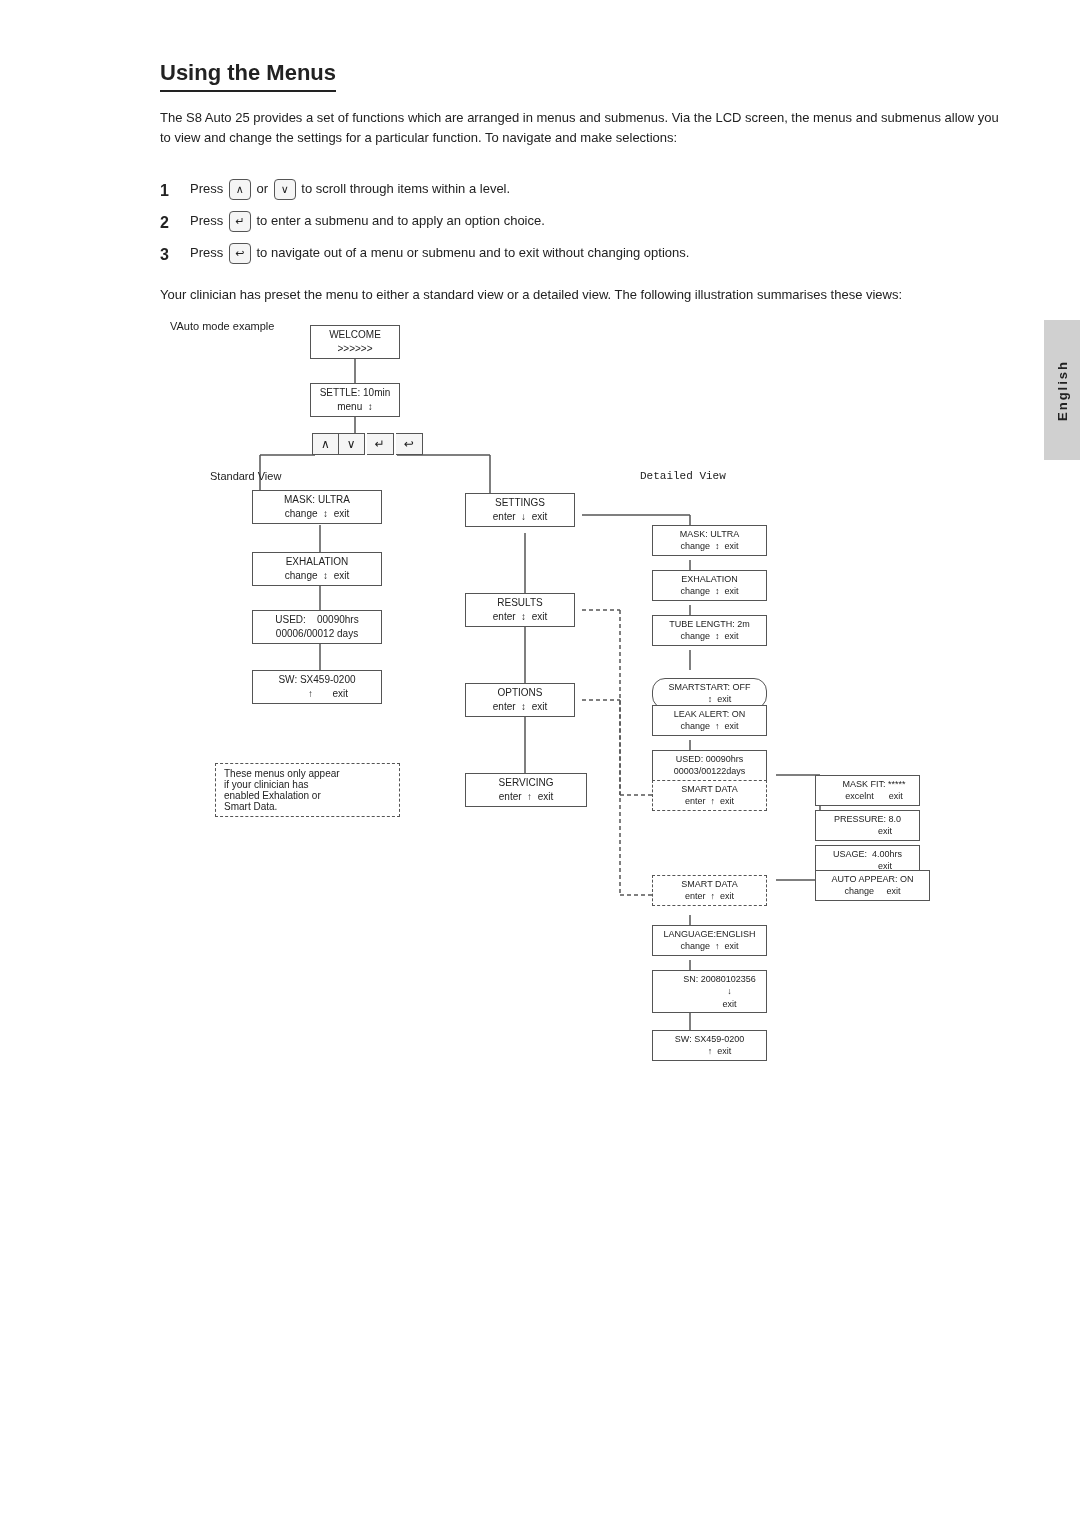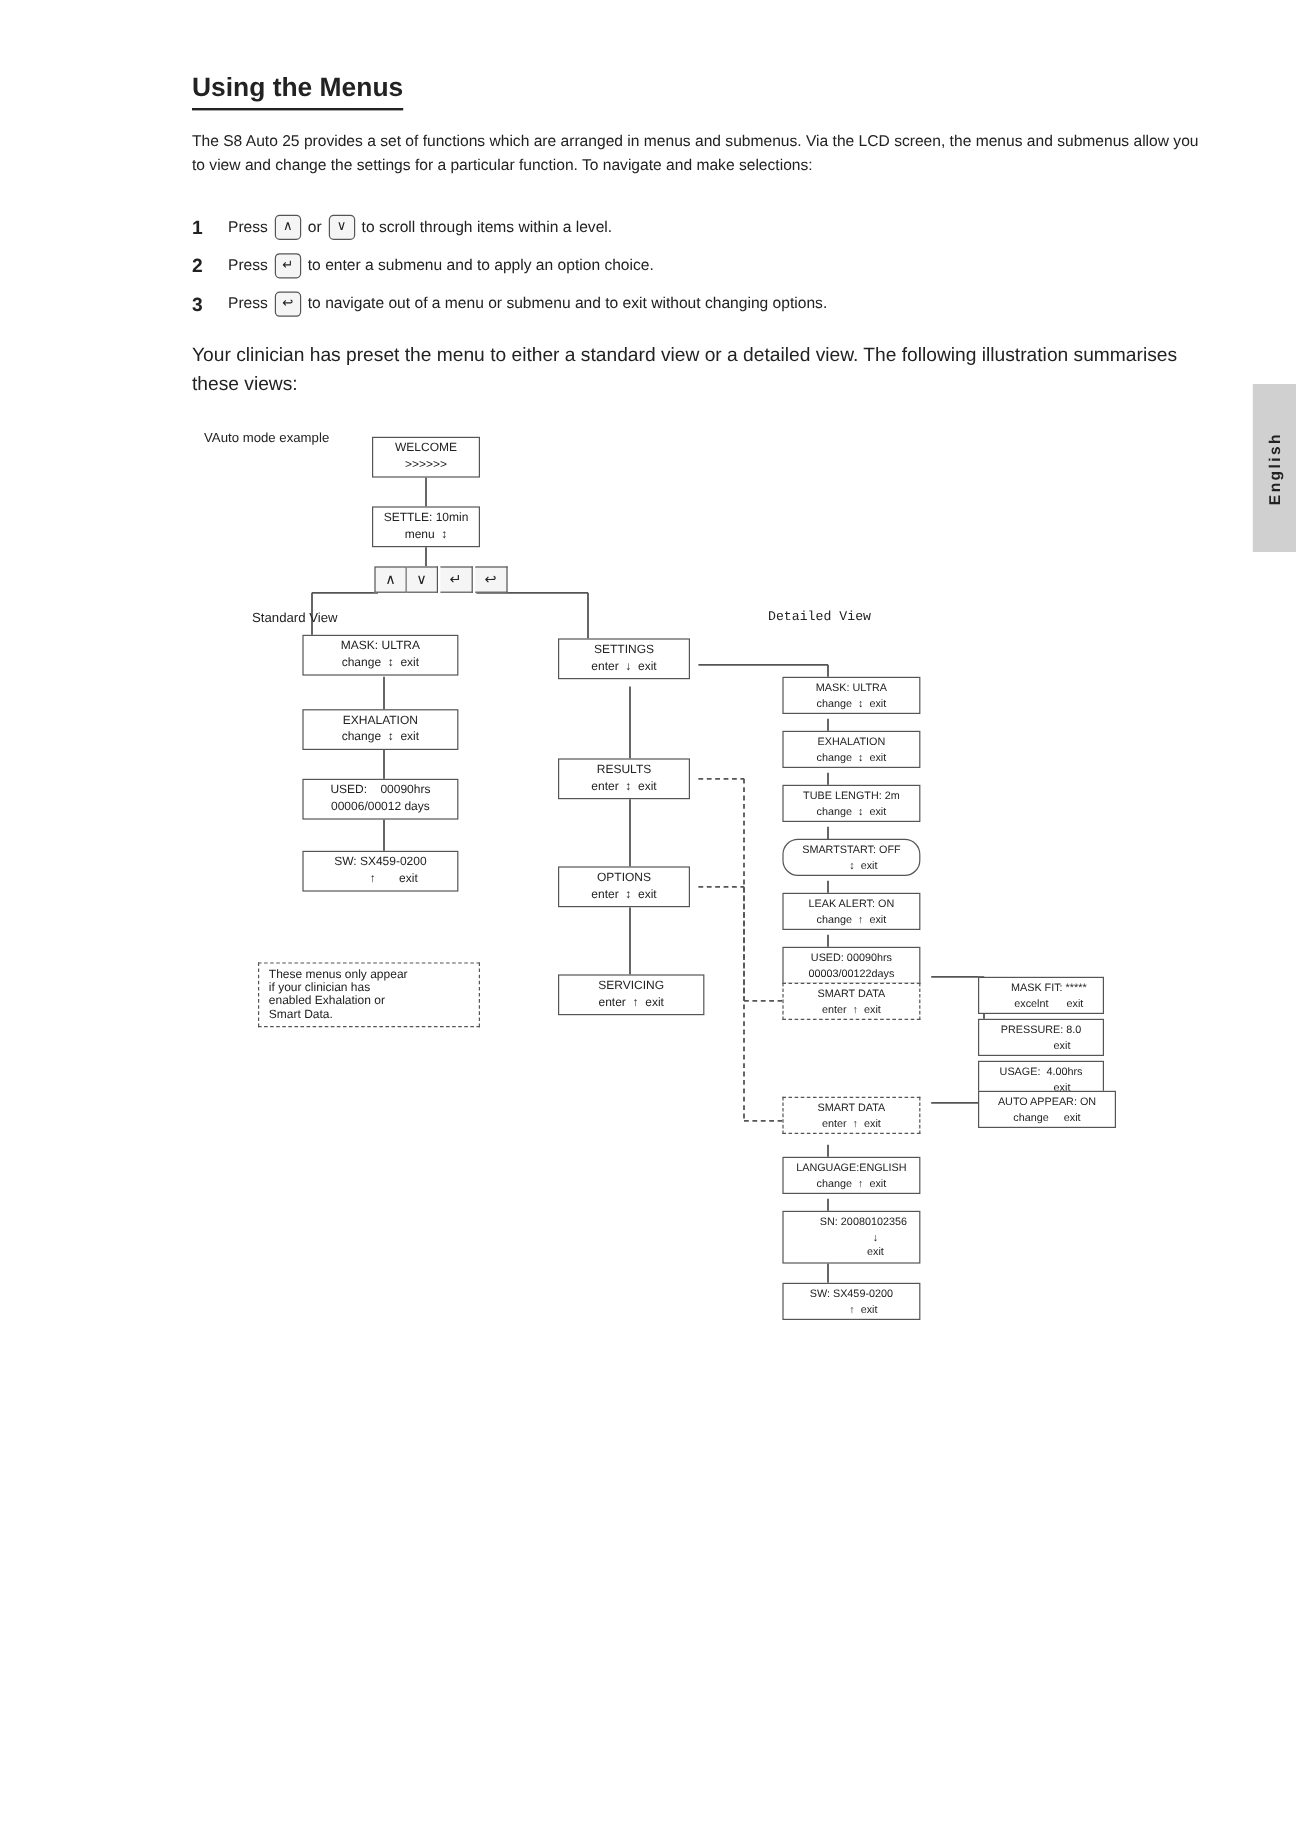--- a/index.html
+++ b/index.html
@@ -85,7 +85,7 @@
     .view-text {
       margin-bottom: 10px;
       line-height: 1.5;
-      font-size: 16px;
+      font-size: 13px;
       margin-top: 12px;
     }
 

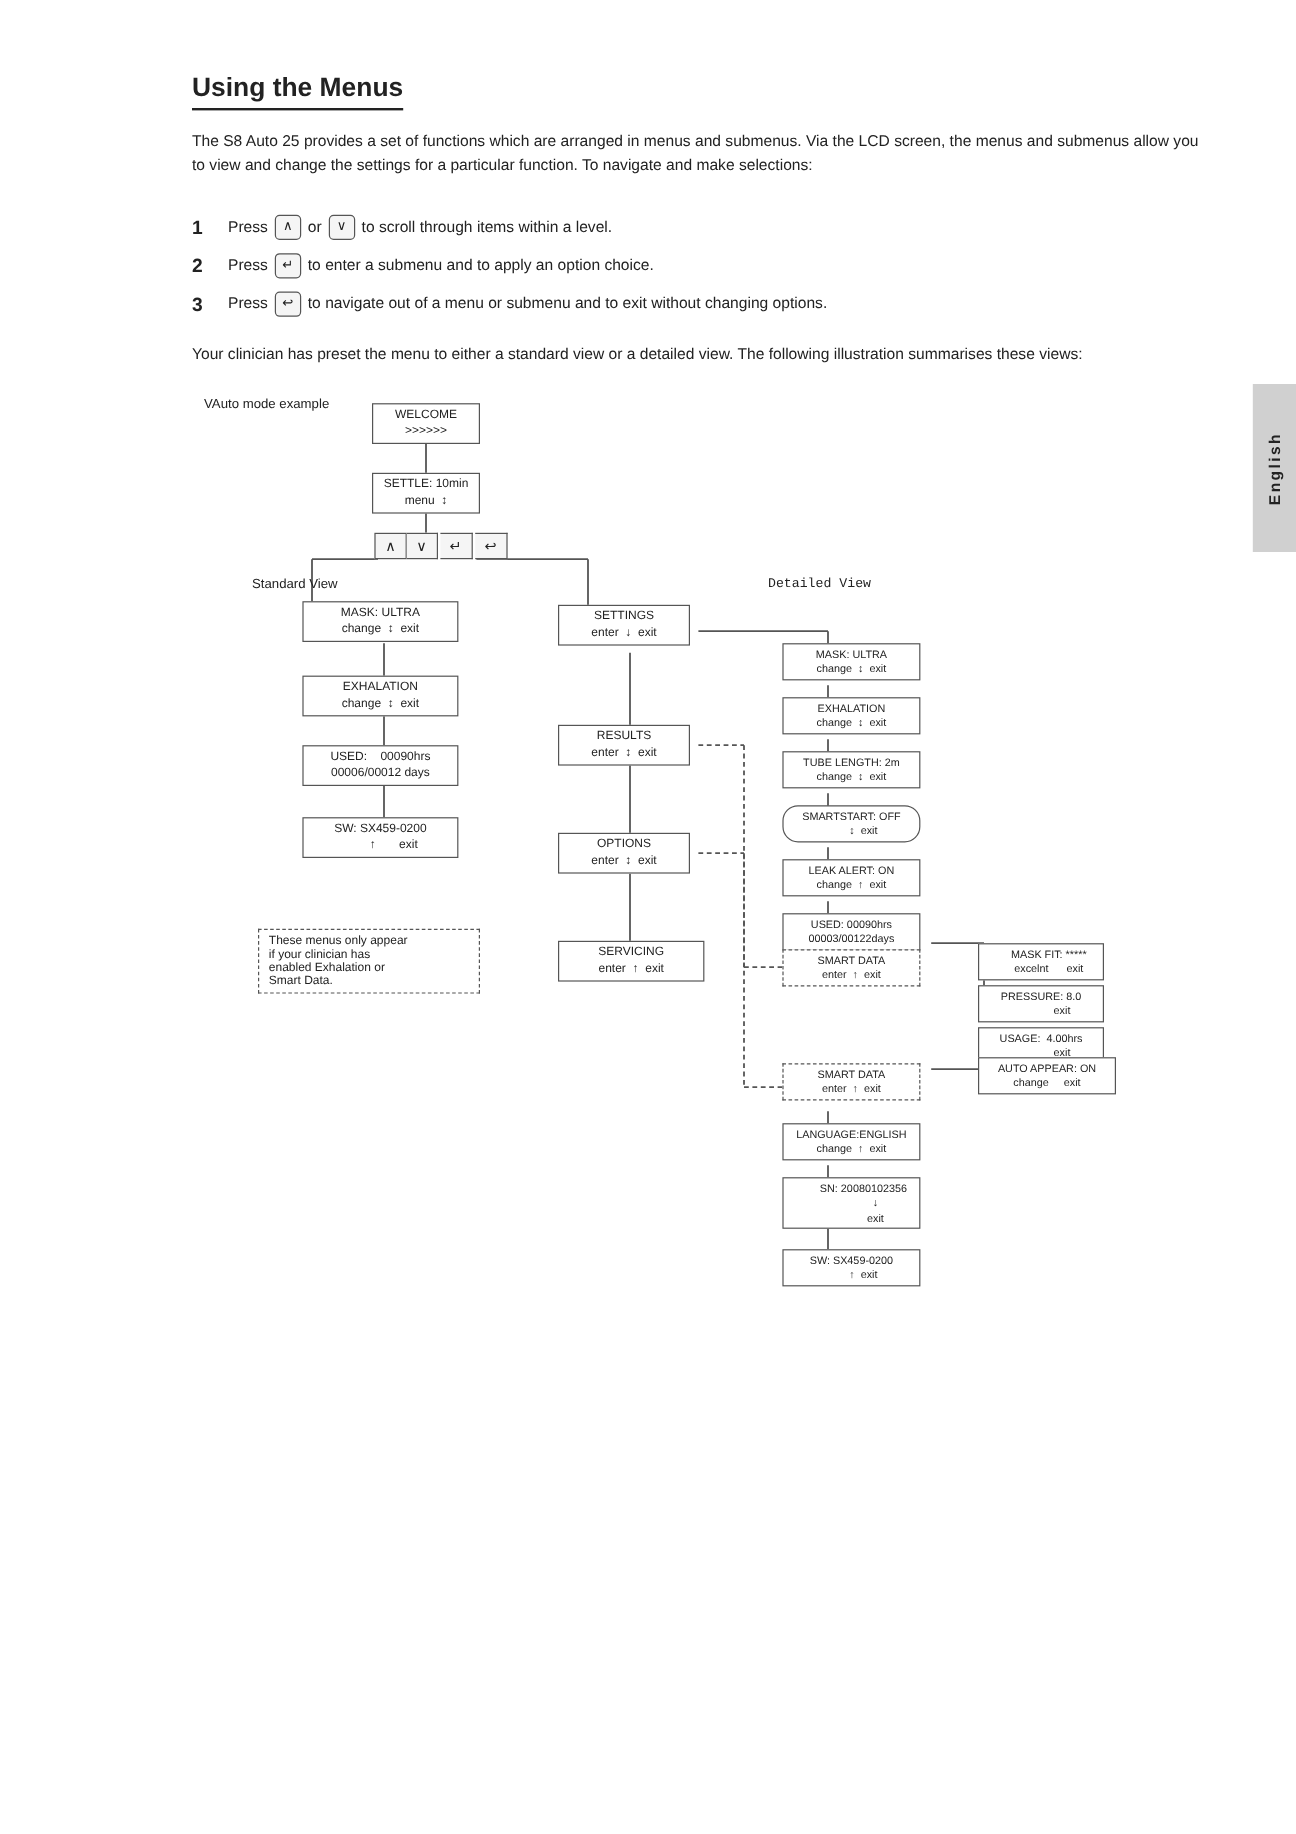--- a/index.html
+++ b/index.html
@@ -94,7 +94,7 @@
       position: relative;
       width: 860px;
       height: 820px;
-      margin-top: 21px;
+      margin-top: 10px;
     }
 
     .menu-box {

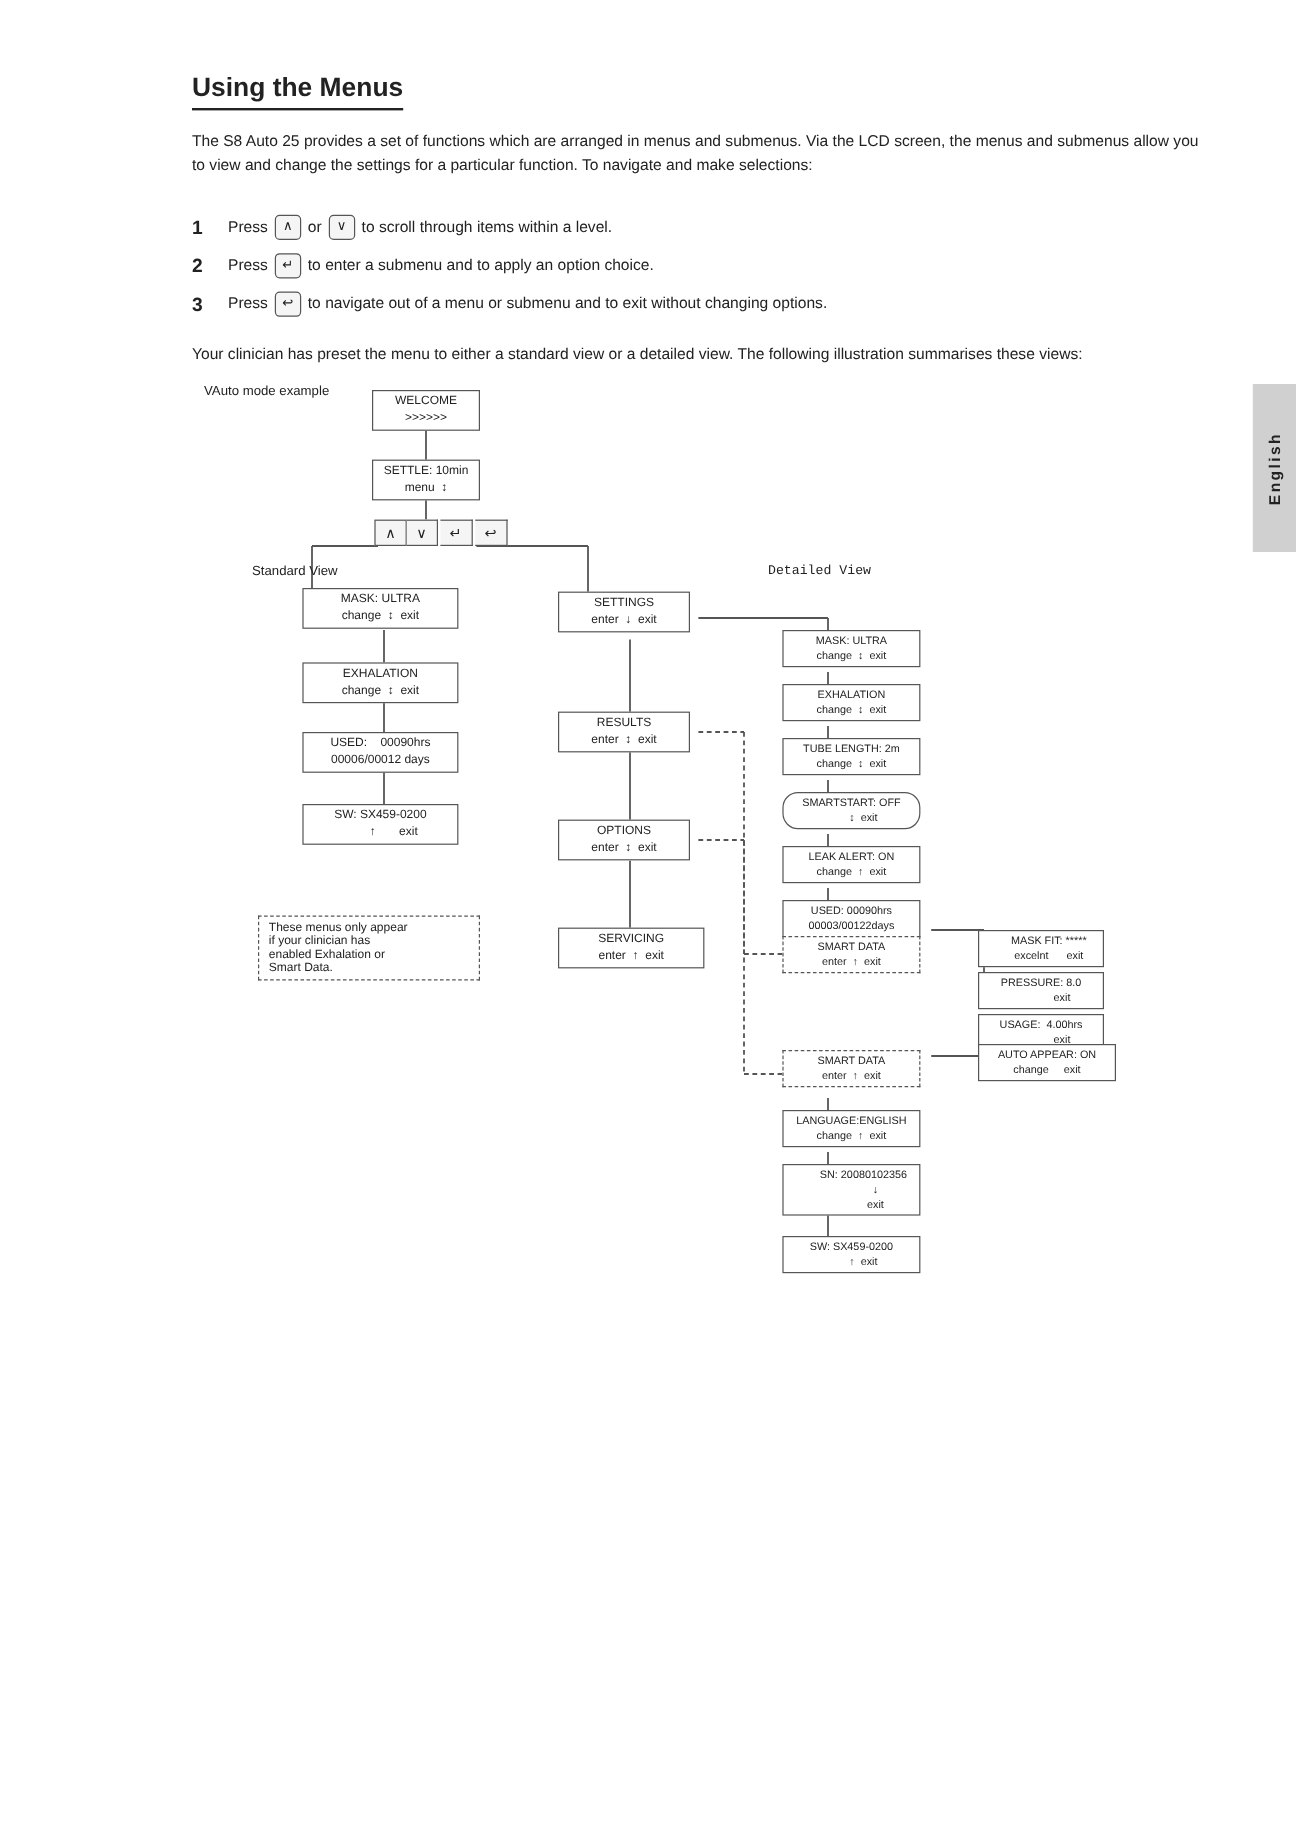--- a/index.html
+++ b/index.html
@@ -325,7 +325,7 @@
     <div class="menu-box small" style="left:492px; top:300px; width:115px;">
       <span>TUBE LENGTH: 2m<br>change &nbsp;↕&nbsp; exit</span>
     </div>
-    <div class="menu-box small" style="left:492px; top:345px; width:115px;border-radius:13px;">
+    <div class="menu-box small" style="left:492px; top:363px; width:115px;border-radius:13px;">
       <span>SMARTSTART: OFF<br>&nbsp;&nbsp;&nbsp;&nbsp;&nbsp;&nbsp;&nbsp;&nbsp;↕&nbsp; exit</span>
     </div>
     <div class="menu-box small" style="left:492px; top:390px; width:115px;">

